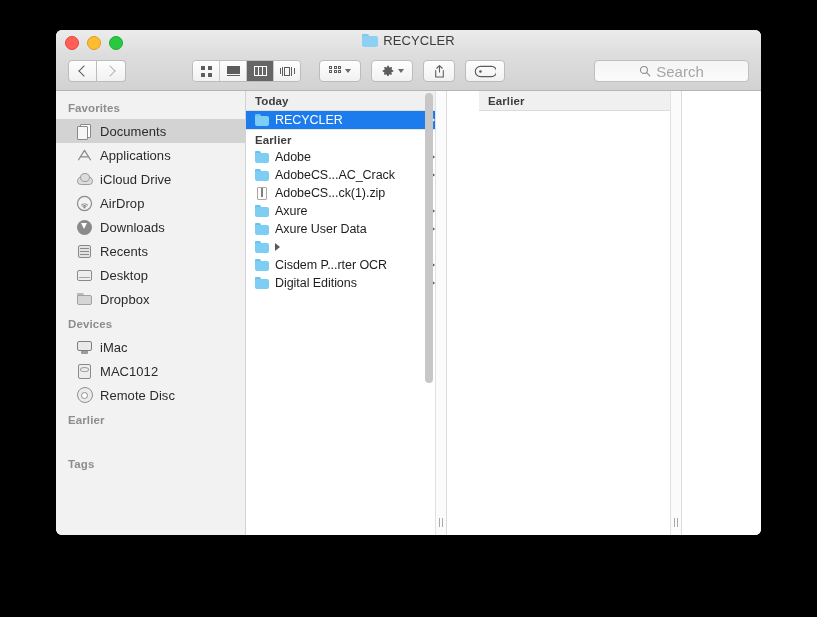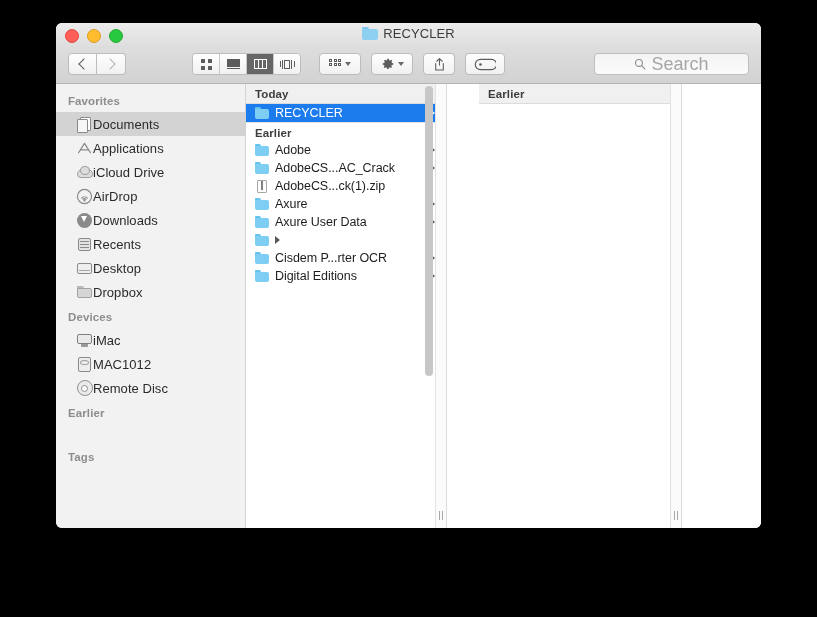--- a/index.html
+++ b/index.html
@@ -29,7 +29,7 @@
   #window {
     position: absolute;
     left: 56px;
-    top: 23px;
+    top: 30px;
     width: 705px;
     height: 505px;
     border-radius: 6px 6px 6px 6px;

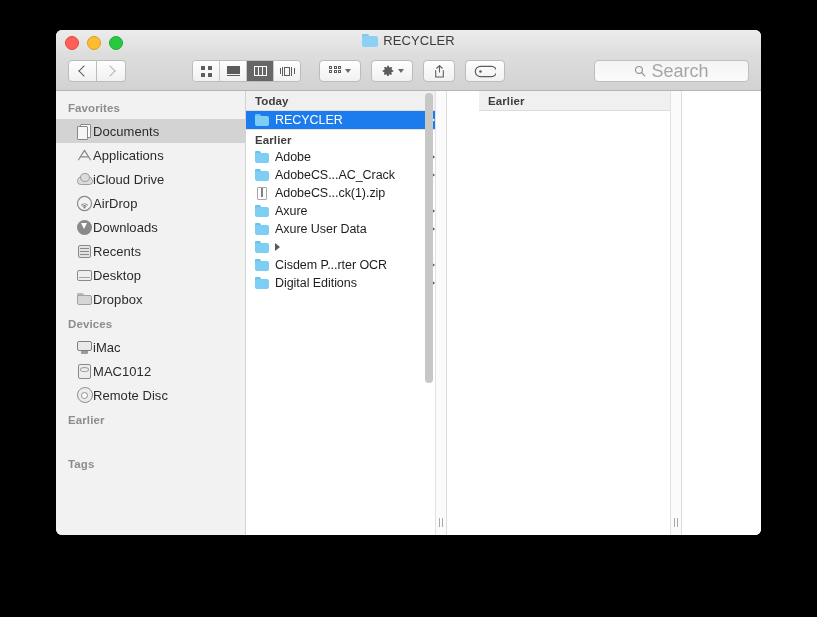--- a/index.html
+++ b/index.html
@@ -197,7 +197,7 @@
     justify-content: center;
     gap: 5px;
   }
-  #search-placeholder { font-size: 18px; color: #a6a6a6; }
+  #search-placeholder { font-size: 15px; color: #a6a6a6; }
 
   
   #body {

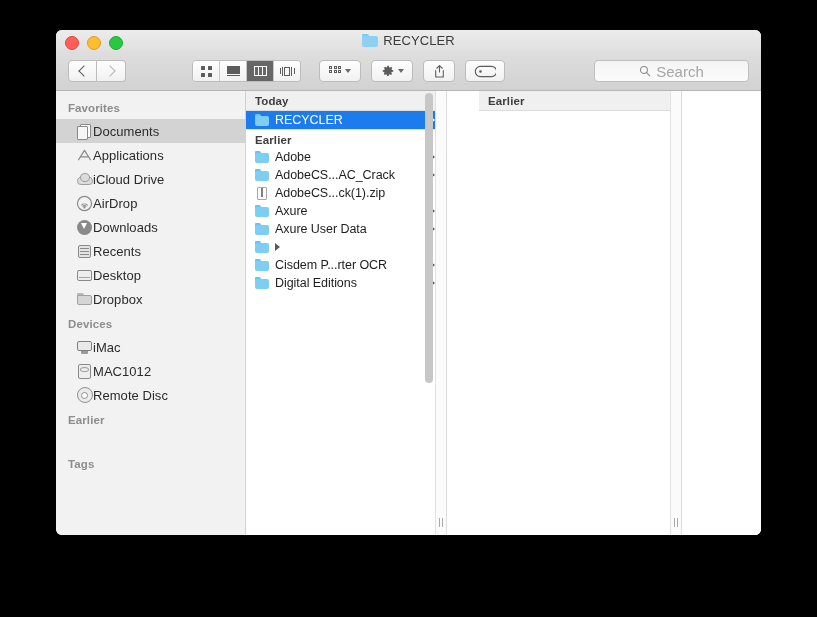--- a/index.html
+++ b/index.html
@@ -228,6 +228,7 @@
     display: flex;
     align-items: center;
     padding-left: 20px;
+    gap: 7px;
     cursor: default;
   }
   .sb-item.selected { background: #d3d3d3; }

